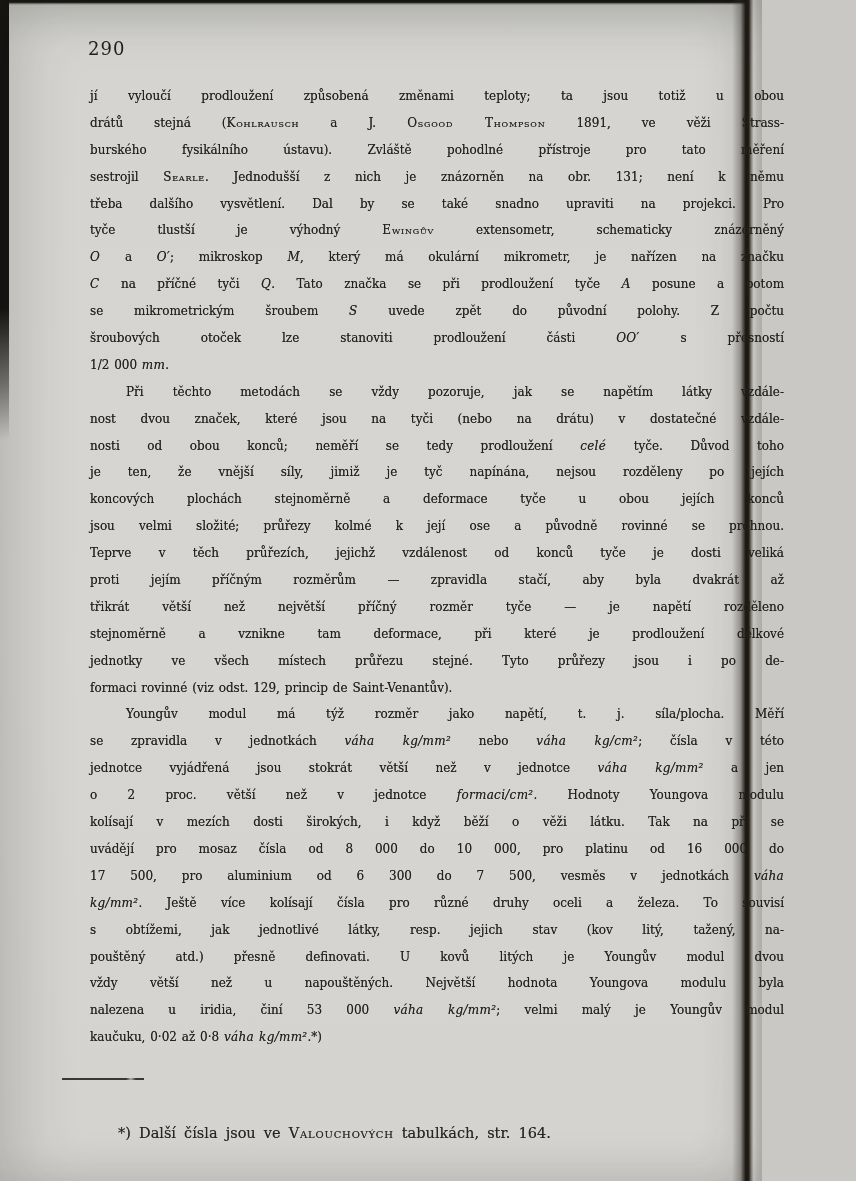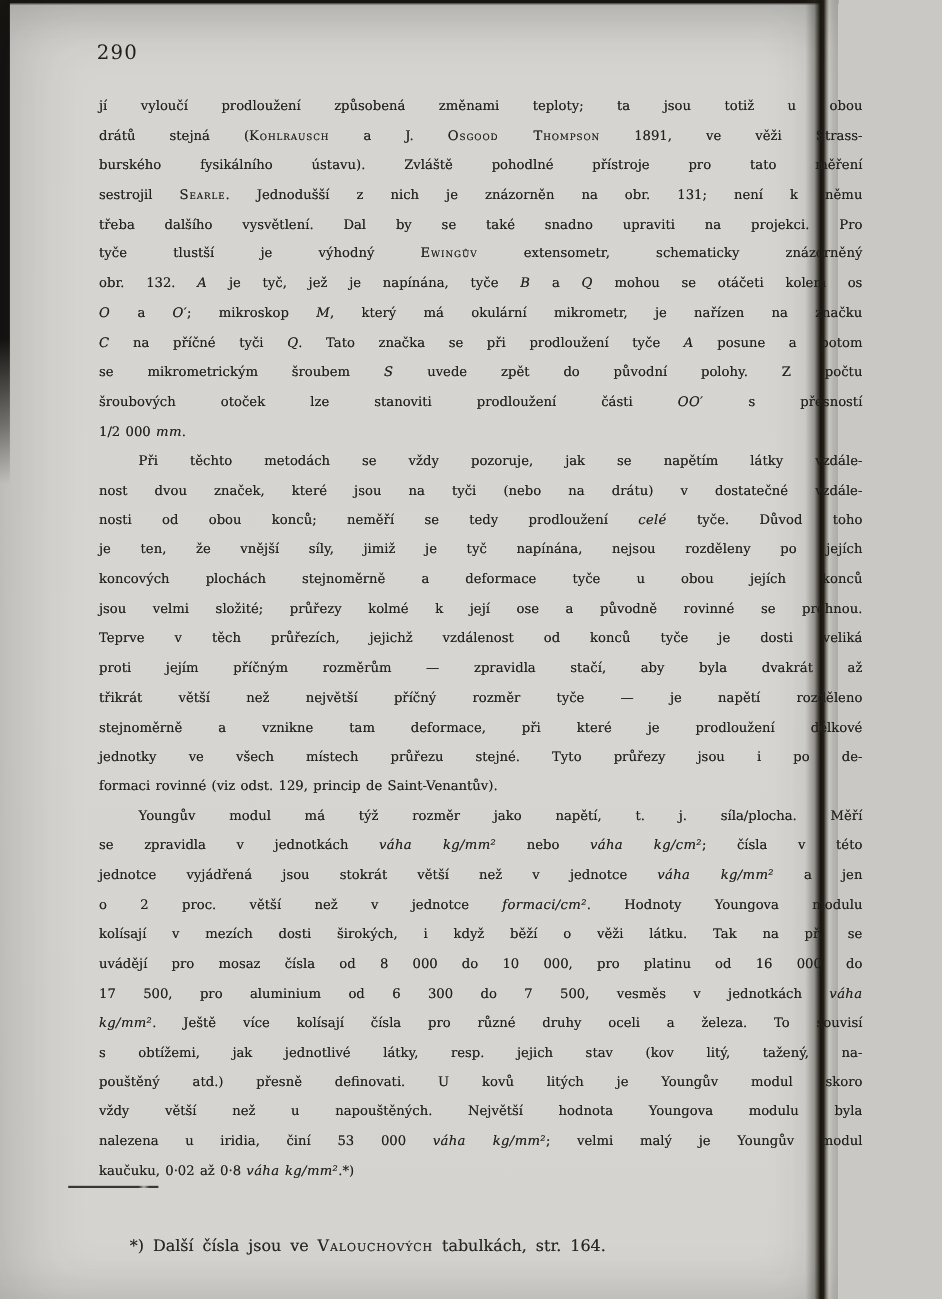--- a/index.html
+++ b/index.html
@@ -88,7 +88,6 @@
         <div class="line">sestrojil <span class="sc">Searle</span>. Jednodušší z nich je znázorněn na obr. 131; není k němu</div>
         <div class="line">třeba dalšího vysvětlení. Dal by se také snadno upraviti na projekci. Pro</div>
         <div class="line">tyče tlustší je výhodný <span class="sc">Ewingův</span> extensometr, schematicky znázorněný</div>
-        <div class="line">obr. 132. <i>A</i> je tyč, jež je napínána, tyče <i>B</i> a <i>Q</i> mohou se otáčeti kolem os</div>
         <div class="line"><i>O</i> a <i>O′</i>; mikroskop <i>M</i>, který má okulární mikrometr, je nařízen na značku</div>
         <div class="line"><i>C</i> na příčné tyči <i>Q</i>. Tato značka se při prodloužení tyče <i>A</i> posune a potom</div>
         <div class="line">se mikrometrickým šroubem <i>S</i> uvede zpět do původní polohy. Z počtu</div>

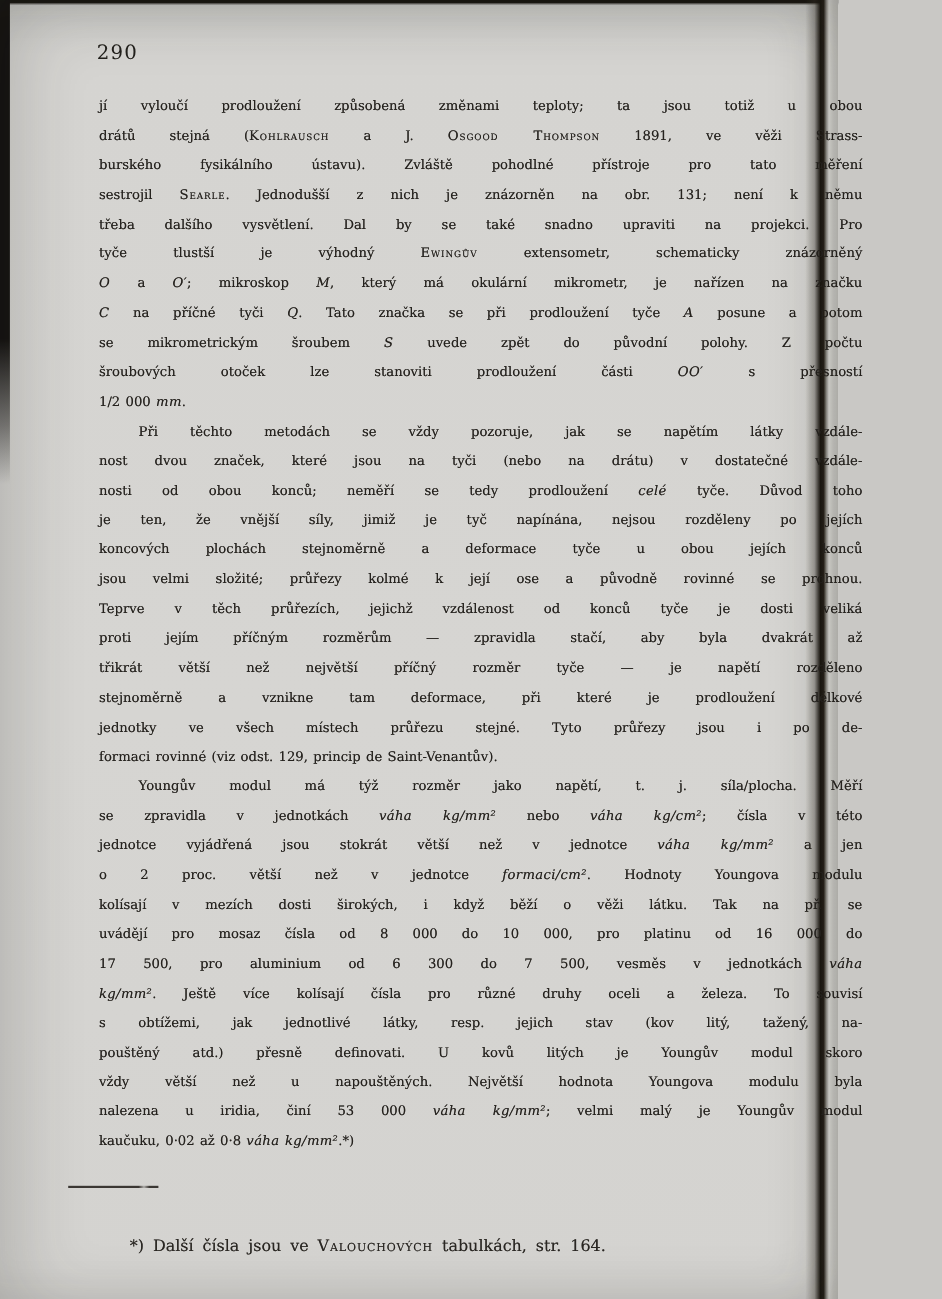--- a/index.html
+++ b/index.html
@@ -118,7 +118,7 @@
         <div class="line">17&nbsp;500, pro aluminium od 6&nbsp;300 do 7&nbsp;500, vesměs v jednotkách <i>váha</i></div>
         <div class="line"><i>kg/mm²</i>. Ještě více kolísají čísla pro různé druhy oceli a železa. To souvisí</div>
         <div class="line">s obtížemi, jak jednotlivé látky, resp. jejich stav (kov litý, tažený, na-</div>
-        <div class="line">pouštěný atd.) přesně definovati. U kovů litých je Youngův modul skoro</div>
+        <div class="line">pouštěný atd.) přesně definovati. U kovů litých je Youngův modul dvou</div>
         <div class="line">vždy větší než u napouštěných. Největší hodnota Youngova modulu byla</div>
         <div class="line">nalezena u iridia, činí 53&nbsp;000 <i>váha kg/mm²</i>; velmi malý je Youngův modul</div>
         <div class="line last">kaučuku, 0·02 až 0·8 <i>váha kg/mm²</i>.*)</div>

